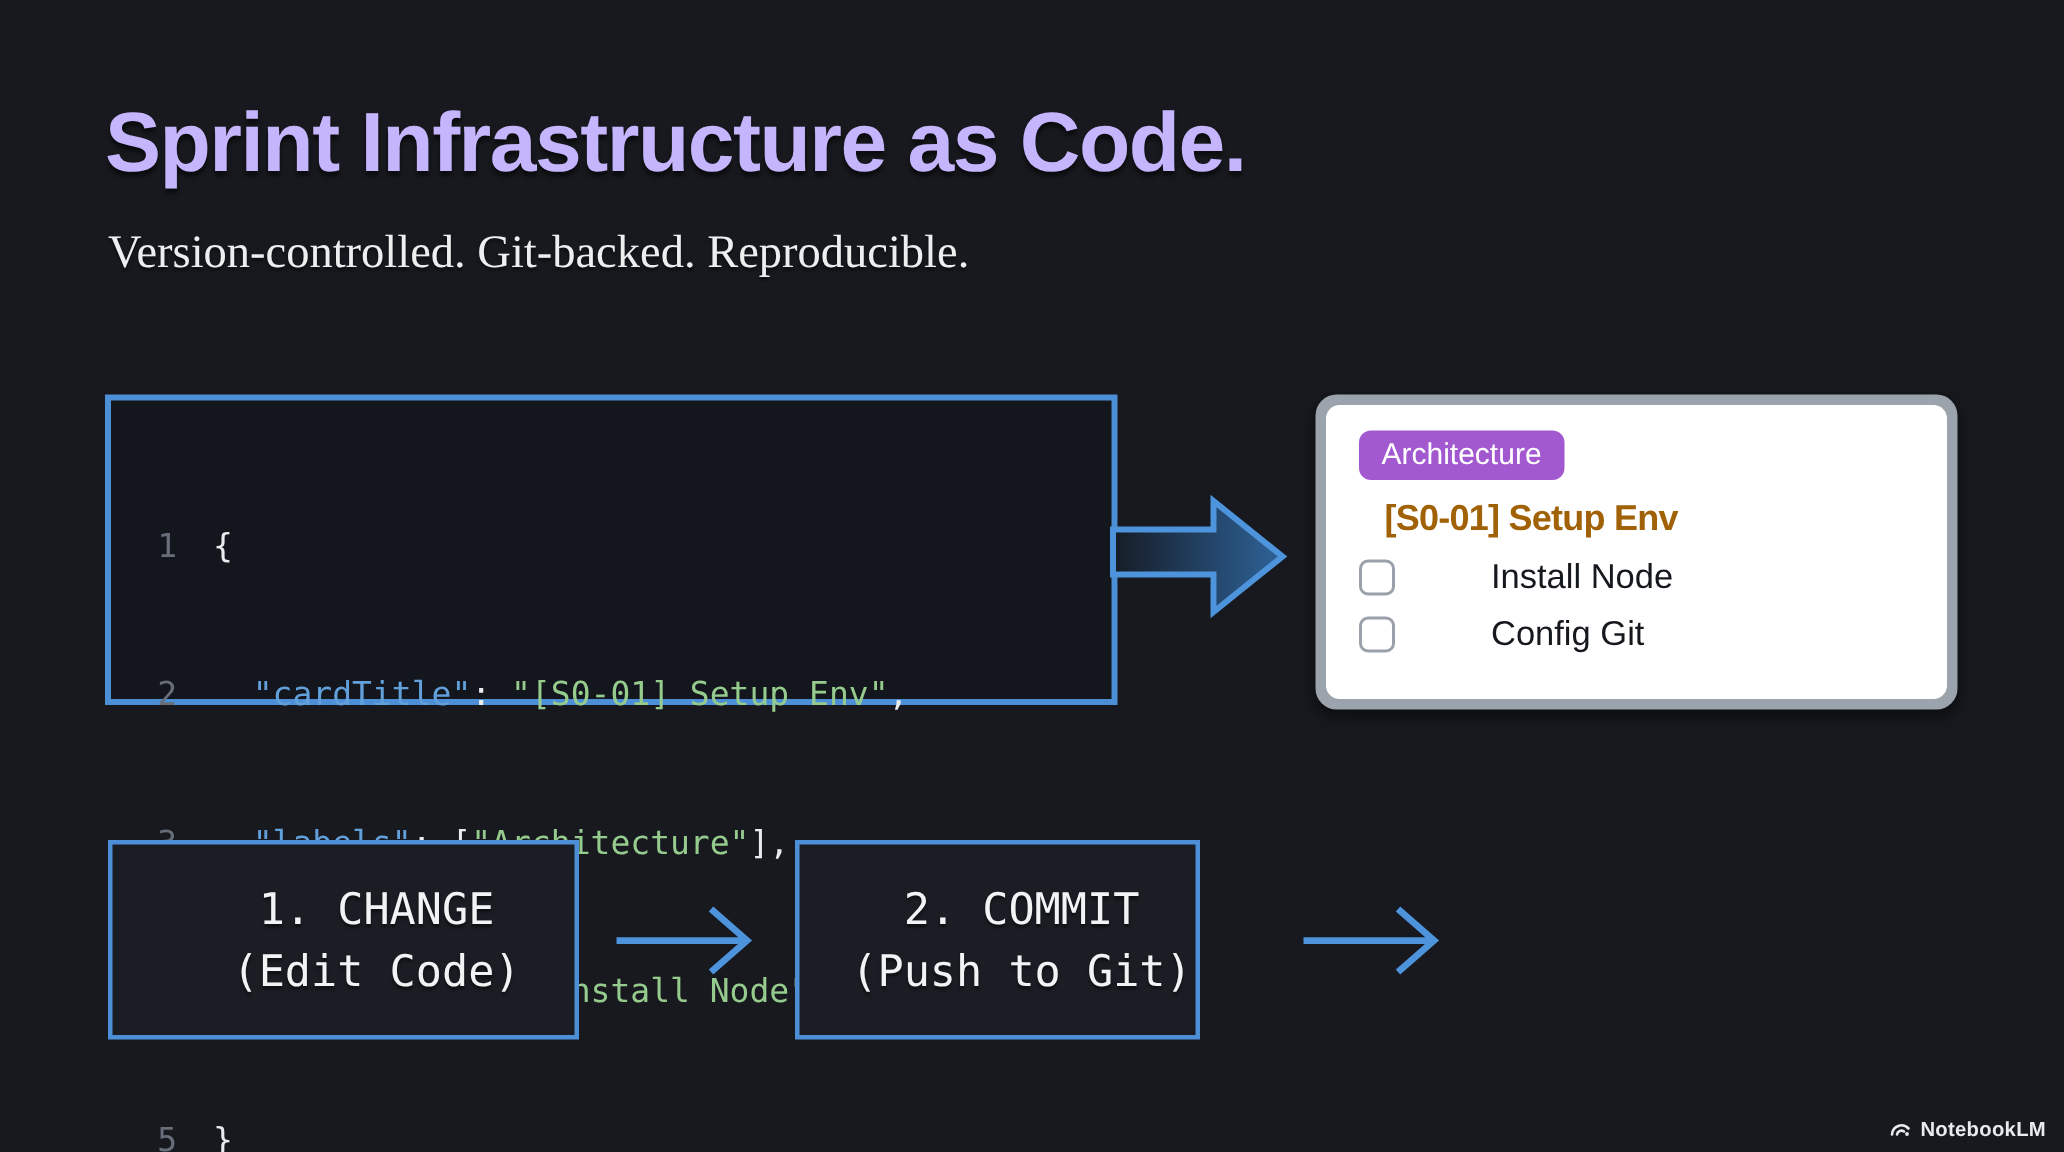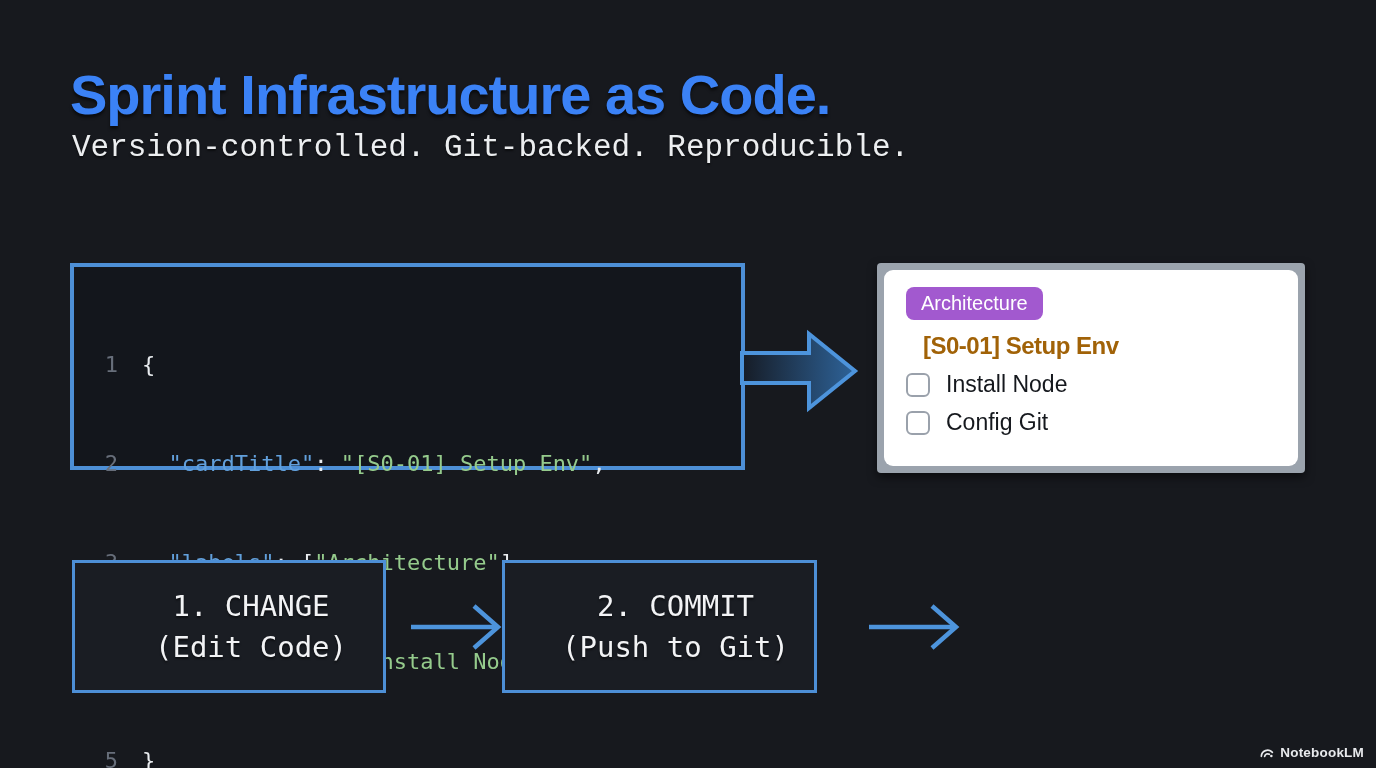--- a/index.html
+++ b/index.html
@@ -16,7 +16,7 @@
   .title {
     position:absolute; left:70px; top:62px;
     font-size:56px; font-weight:bold; letter-spacing:-1px;
-    color:#3b82f6; text-shadow:0 3px 3px rgba(0,0,0,.55);
+    color:#c4b5fd; text-shadow:0 3px 3px rgba(0,0,0,.55);
   }
   .subtitle {
     position:absolute; left:72px; top:130px;

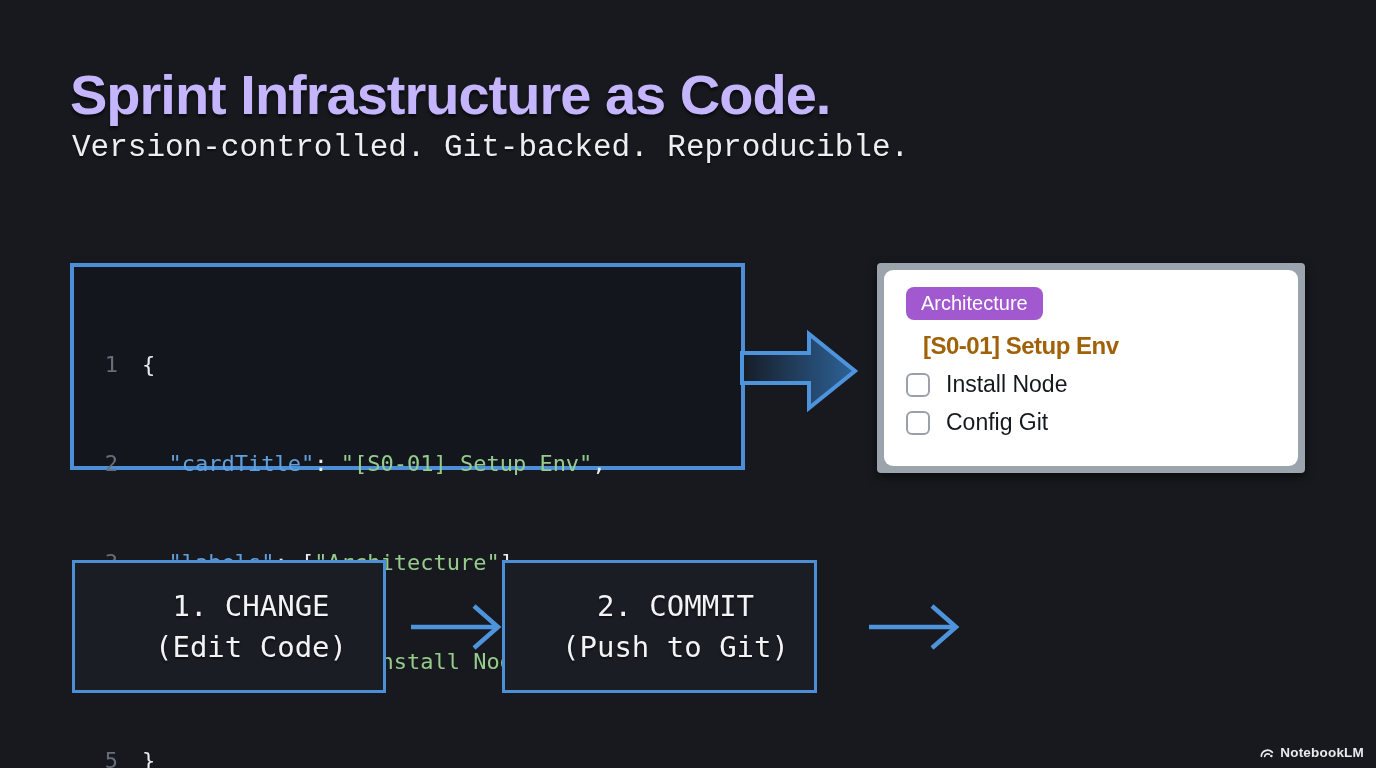--- a/index.html
+++ b/index.html
@@ -19,8 +19,8 @@
     color:#c4b5fd; text-shadow:0 3px 3px rgba(0,0,0,.55);
   }
   .subtitle {
-    position:absolute; left:72px; top:130px;
-    font-family:Liberation Mono, monospace;
+    position:absolute; left:72px; top:150px;
+    font-family:Liberation Serif, serif;
     font-size:31px; color:#eceef0; text-shadow:0 2px 2px rgba(0,0,0,.5);
   }
 

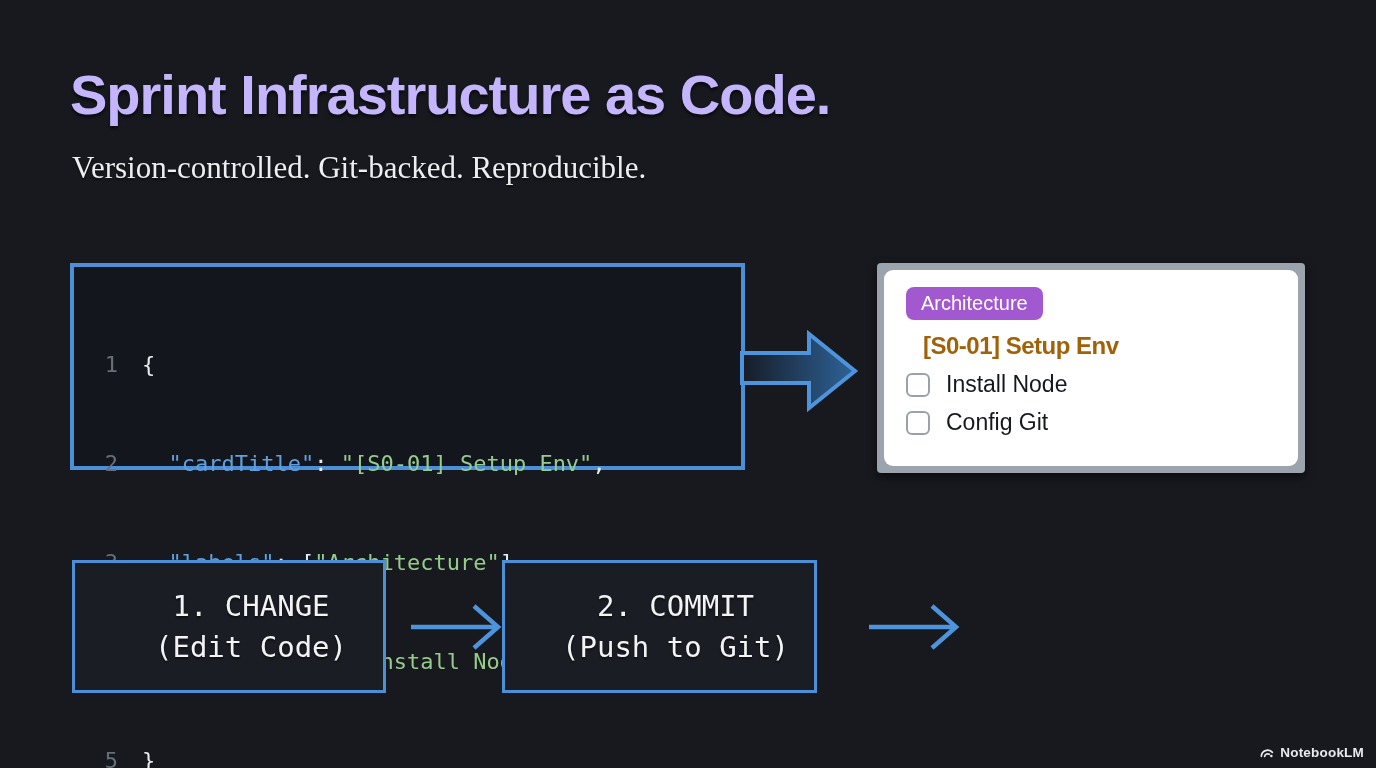--- a/index.html
+++ b/index.html
@@ -44,7 +44,7 @@
   
   .card-frame {
     position:absolute; left:877px; top:263px; width:428px; height:210px;
-    background:#9ba3ad; border-radius:4px; padding:7px;
+    background:#9ba3ad; border-radius:14px; padding:7px;
     box-shadow:0 4px 10px rgba(0,0,0,.55);
   }
   .card-inner {

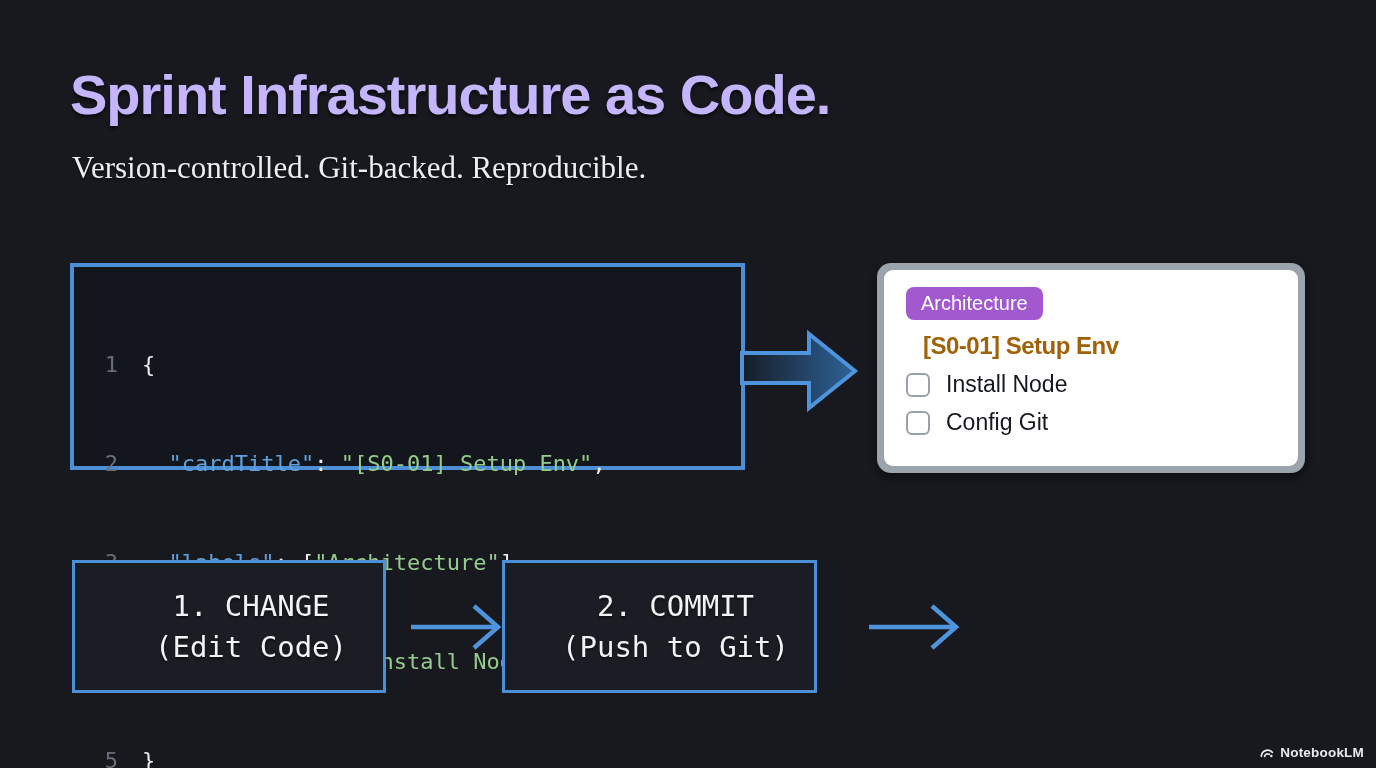--- a/index.html
+++ b/index.html
@@ -60,7 +60,7 @@
     letter-spacing:-.5px;
     margin-left:17px;
   }
-  .check-row { display:flex; align-items:center; margin-top:11px; }
+  .check-row { display:flex; align-items:center; margin-top:11px;gap:48px; }
   .checkbox {
     width:24px; height:24px; border:2.5px solid #9aa1ab; border-radius:6px;
     background:#ffffff; flex:0 0 auto;

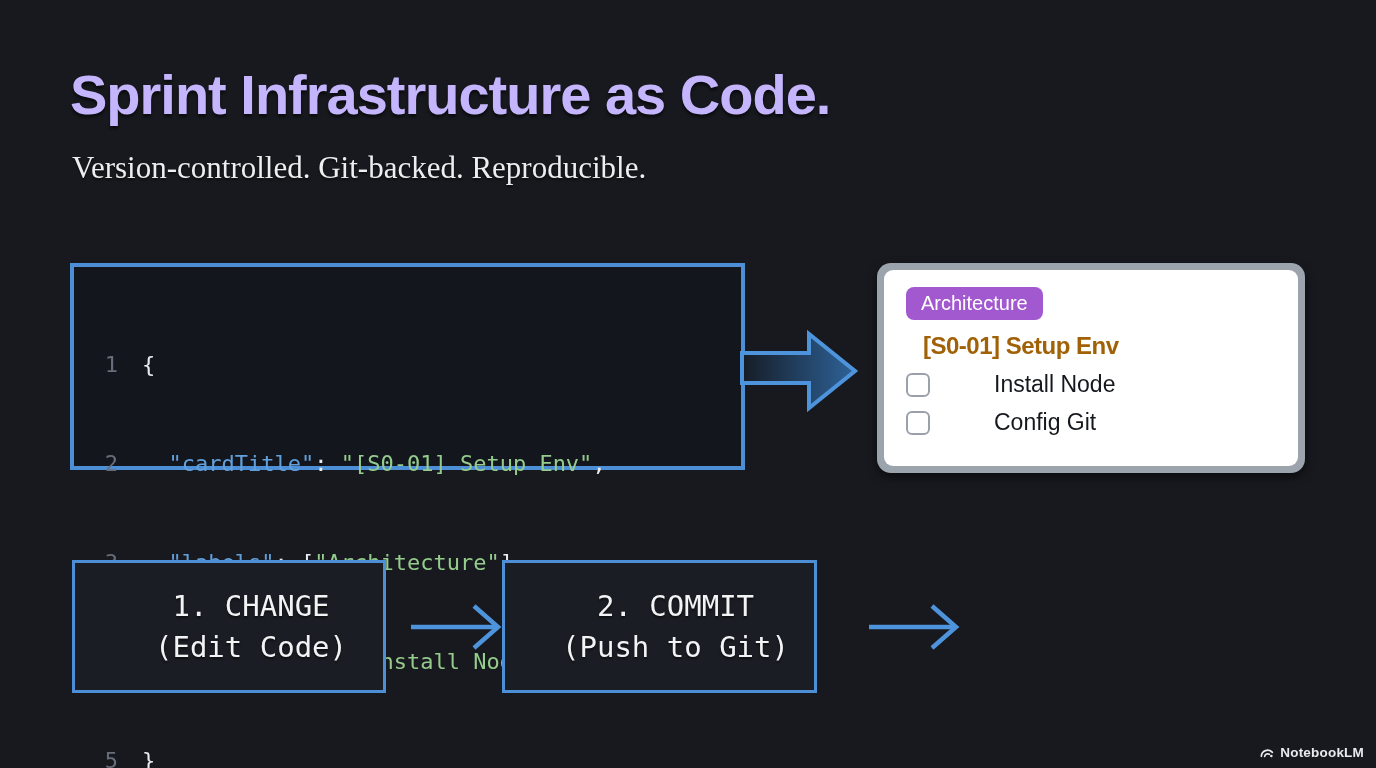--- a/index.html
+++ b/index.html
@@ -77,7 +77,7 @@
     text-shadow:0 2px 2px rgba(0,0,0,.5); text-align:center;
   }
   .flow-box.b1 { left:72px;  width:314px;padding-left:44px; }
-  .flow-box.b2 { left:502px; width:315px;padding-left:32px; }
+  .flow-box.b2 { left:530px; width:270px;padding-left:32px; }
   .flow-box.b3 { left:988px; width:315px; }
   .flow-arrow { position:absolute; top:599px; }
   .flow-arrow.a1 { left:408px; }

